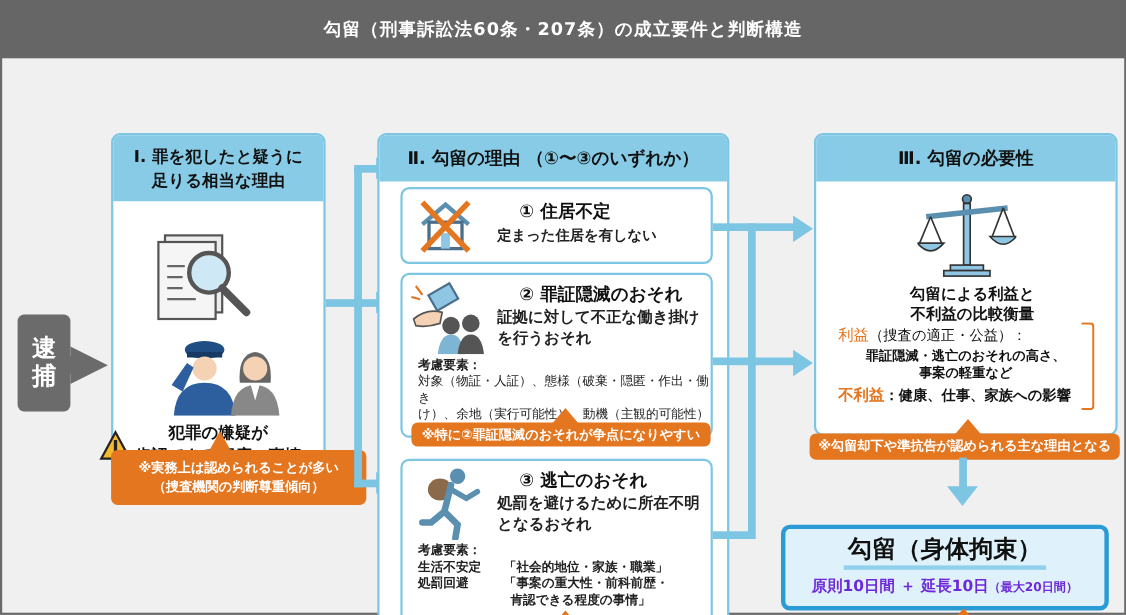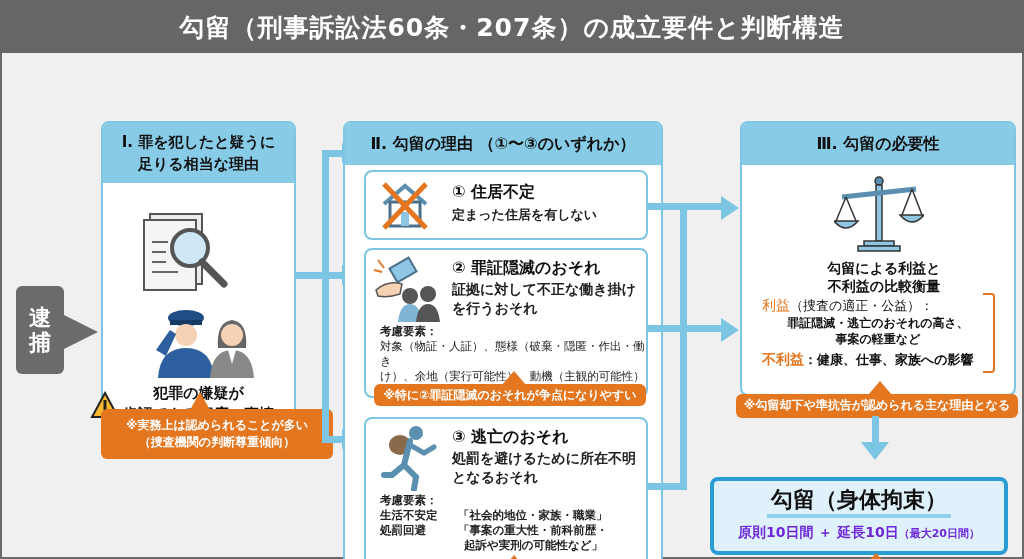--- a/index.html
+++ b/index.html
@@ -13,7 +13,7 @@
   .title-bar {
     position: absolute; left: 0; top: 0; width: 1024px; height: 54px;
     background: #666666;
-    color: #fff; font-size: 25px; font-weight: bold;
+    color: #fff; font-size: 16px; font-weight: bold;
     display: flex; align-items: center; justify-content: center;
     letter-spacing: 1px;
   }

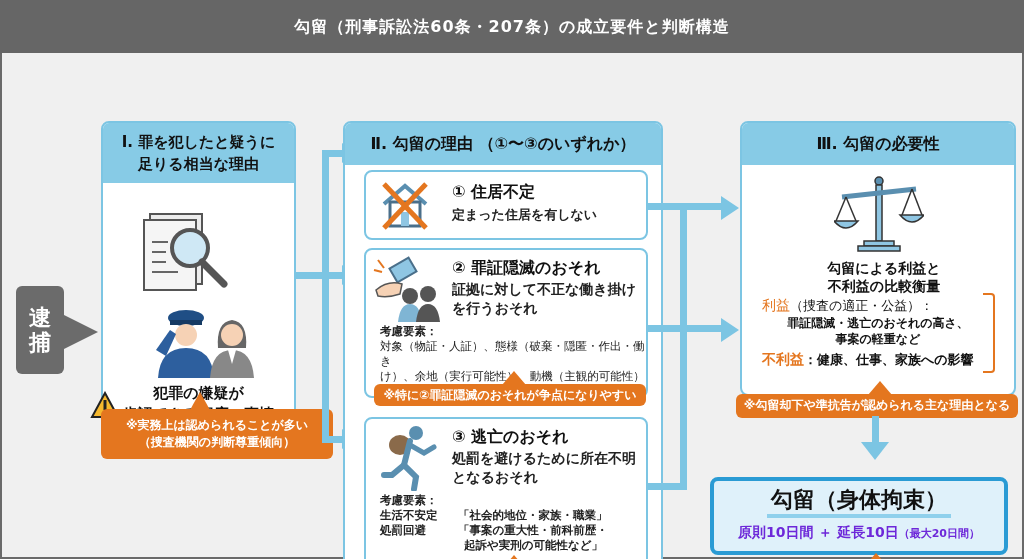--- a/index.html
+++ b/index.html
@@ -60,7 +60,7 @@
   .c2 { left: 362px; top: 195px; width: 284px; height: 150px; }
   .c3 { left: 362px; top: 364px; width: 284px; height: 150px; }
 
-  .card-title { font-weight: bold; font-size: 16px; color:#111; }
+  .card-title { font-weight: bold; font-size: 16px; color:#111;margin-left:20px; }
   .card-text { font-size: 13px; font-weight: bold; color:#222; line-height: 17px; }
   .small-text { font-size: 11.5px; color:#222; line-height: 15px; font-weight: bold; }
 

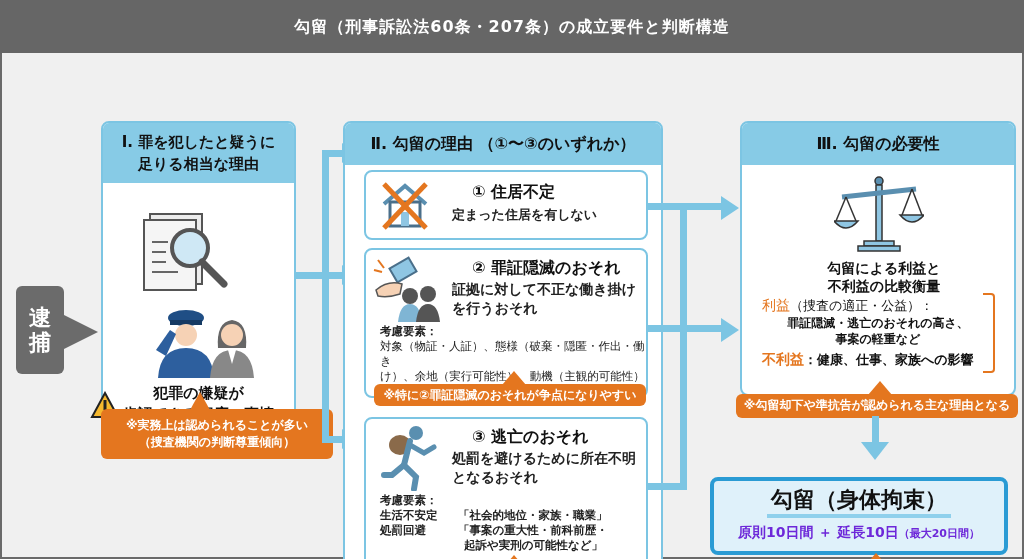--- a/index.html
+++ b/index.html
@@ -227,7 +227,7 @@
       </div>
       <div style="display:flex;">
         <span style="width:84px;"></span>
-        <span>起訴や実刑の可能性など」</span>
+        <span>肯認できる程度の事情」</span>
       </div>
     </div>
   </div>

